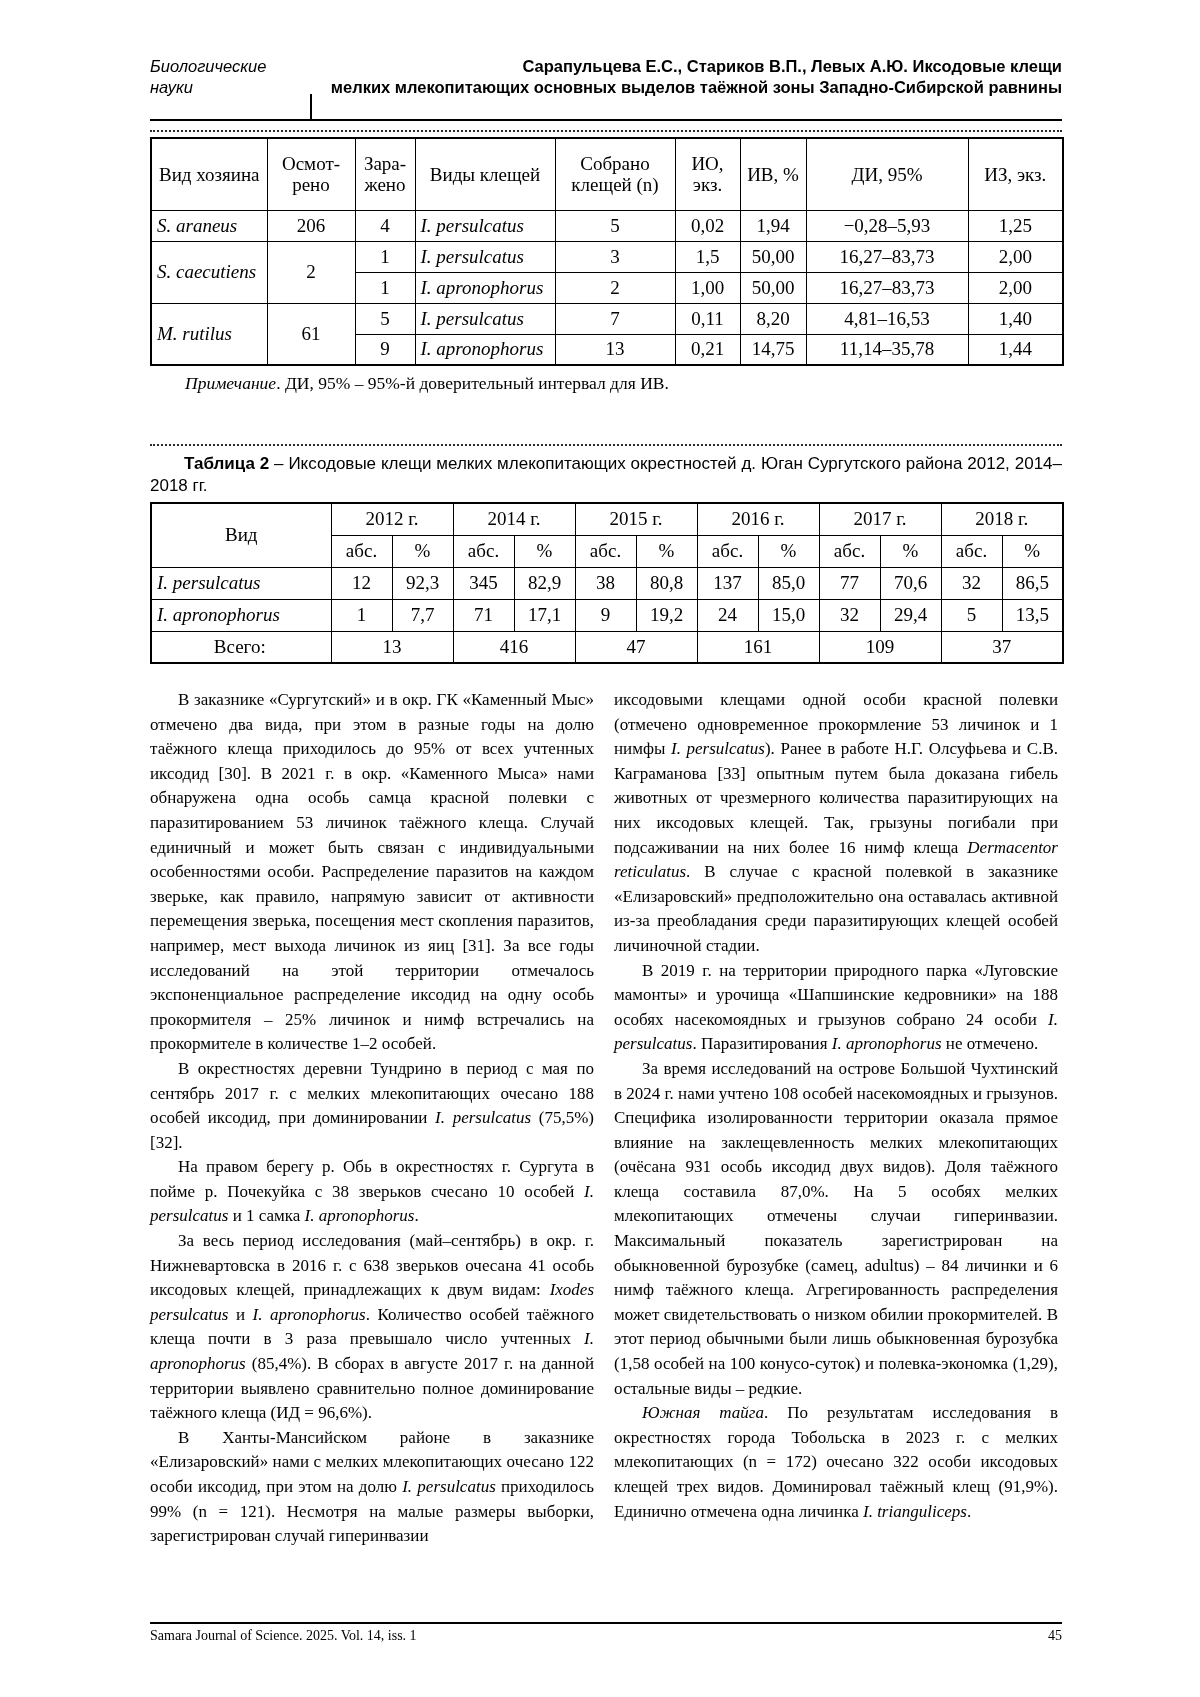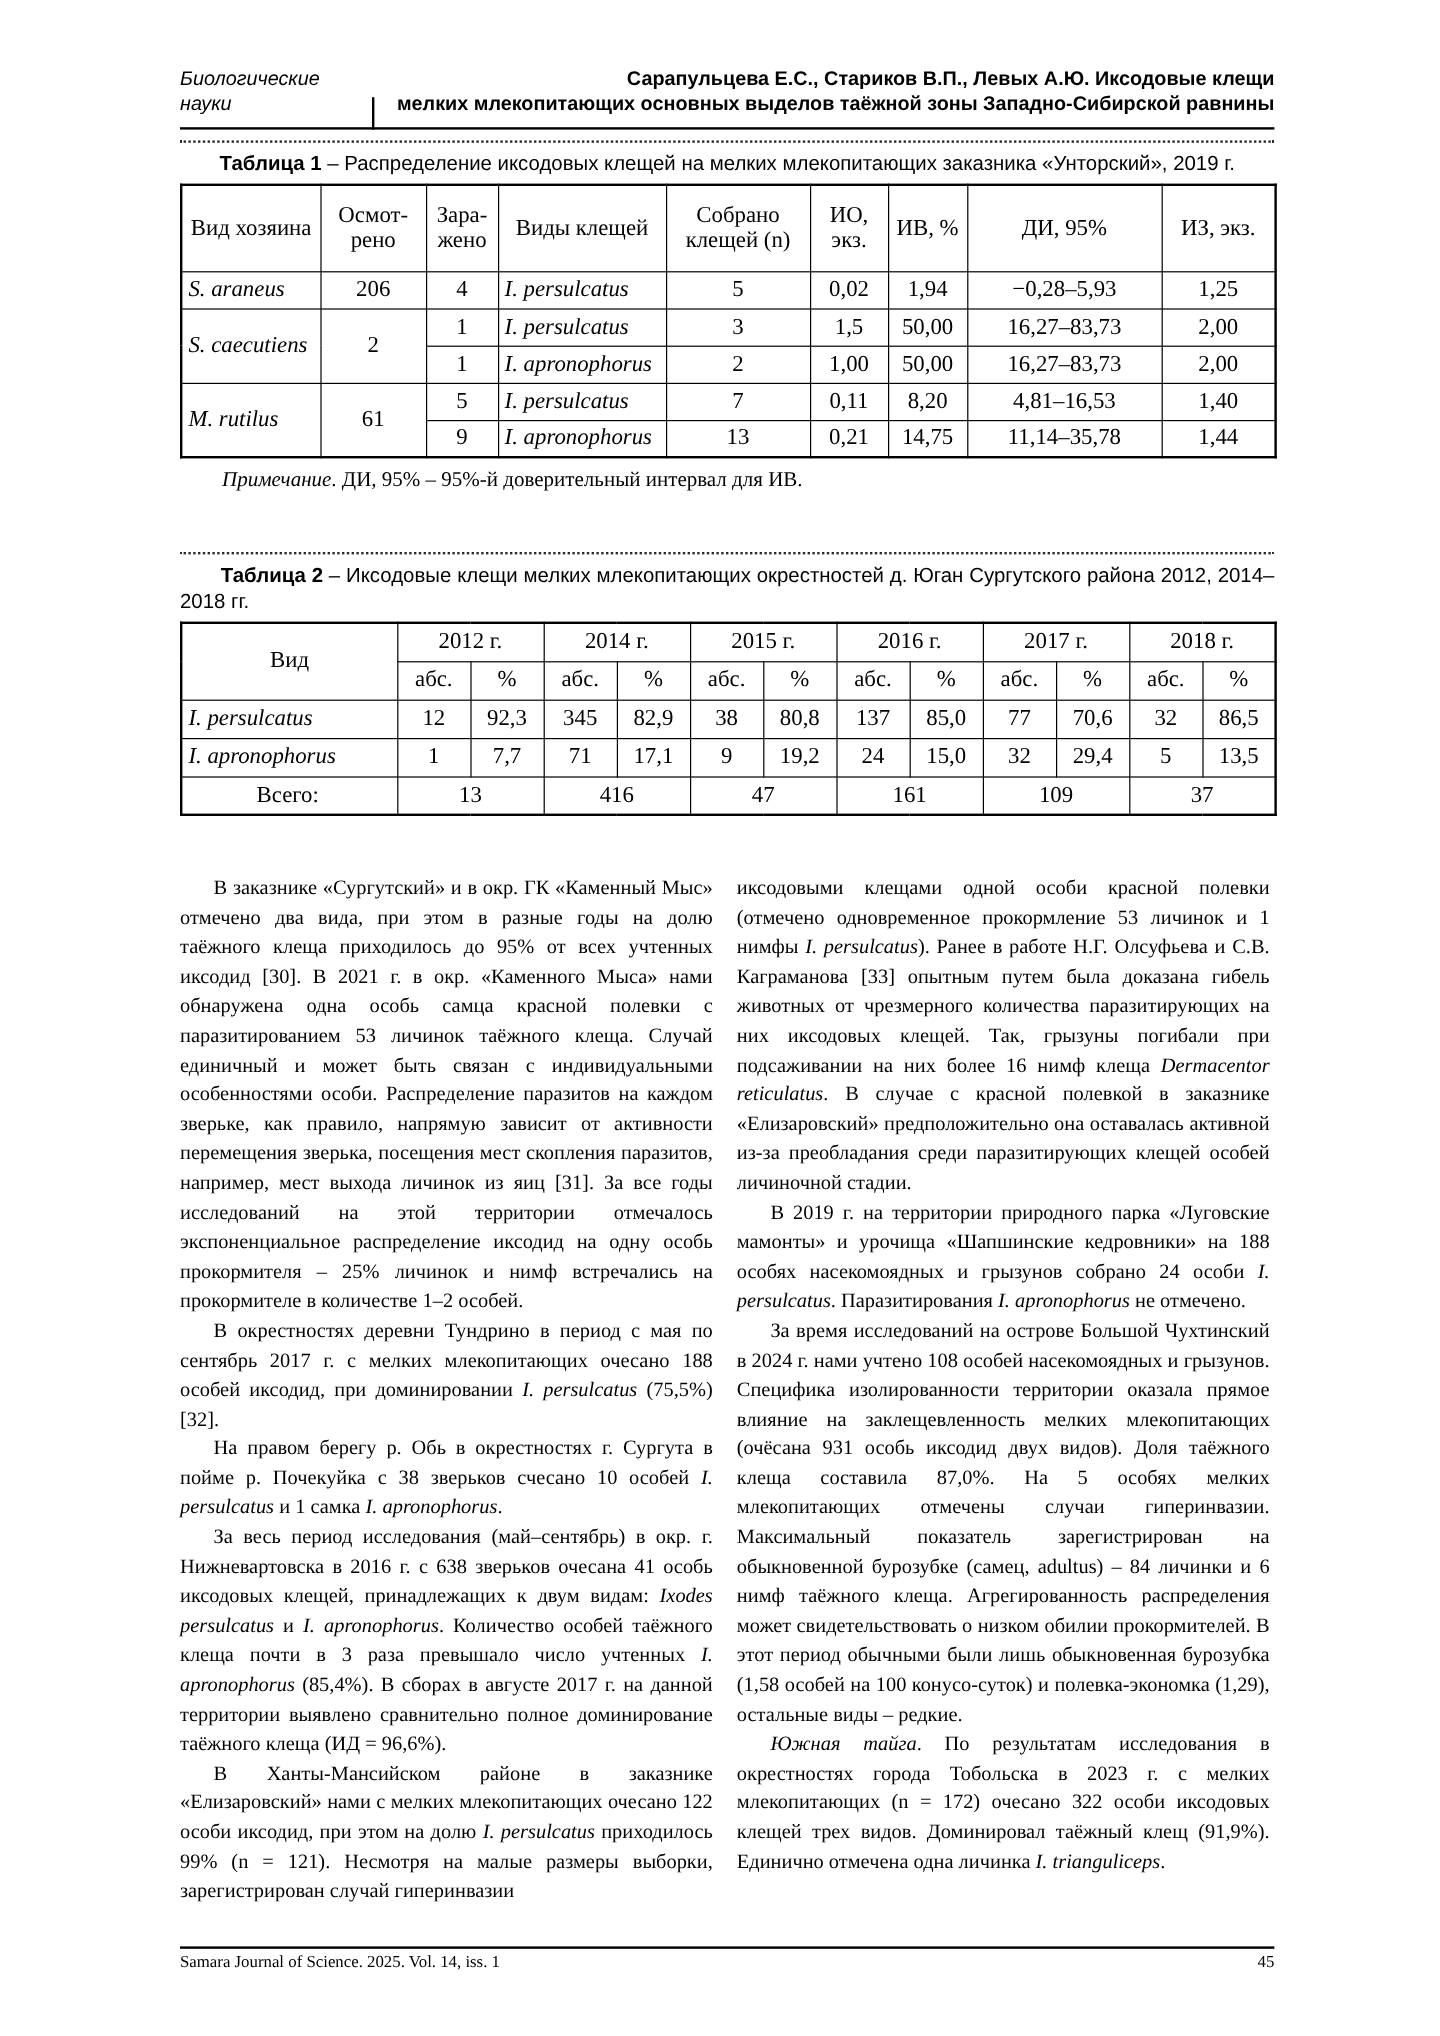--- a/index.html
+++ b/index.html
@@ -16,7 +16,7 @@
   .header-row {
     display: flex; justify-content: space-between; align-items: flex-end;
     font-family: "Liberation Sans", sans-serif;
-    font-size: 16.5px; line-height: 21px; padding-bottom: 8px;
+    font-size: 16.5px; line-height: 21px; padding-bottom: 21px;
   }
   .header-left { font-style: italic; }
   .header-right { text-align: right; font-weight: bold; }

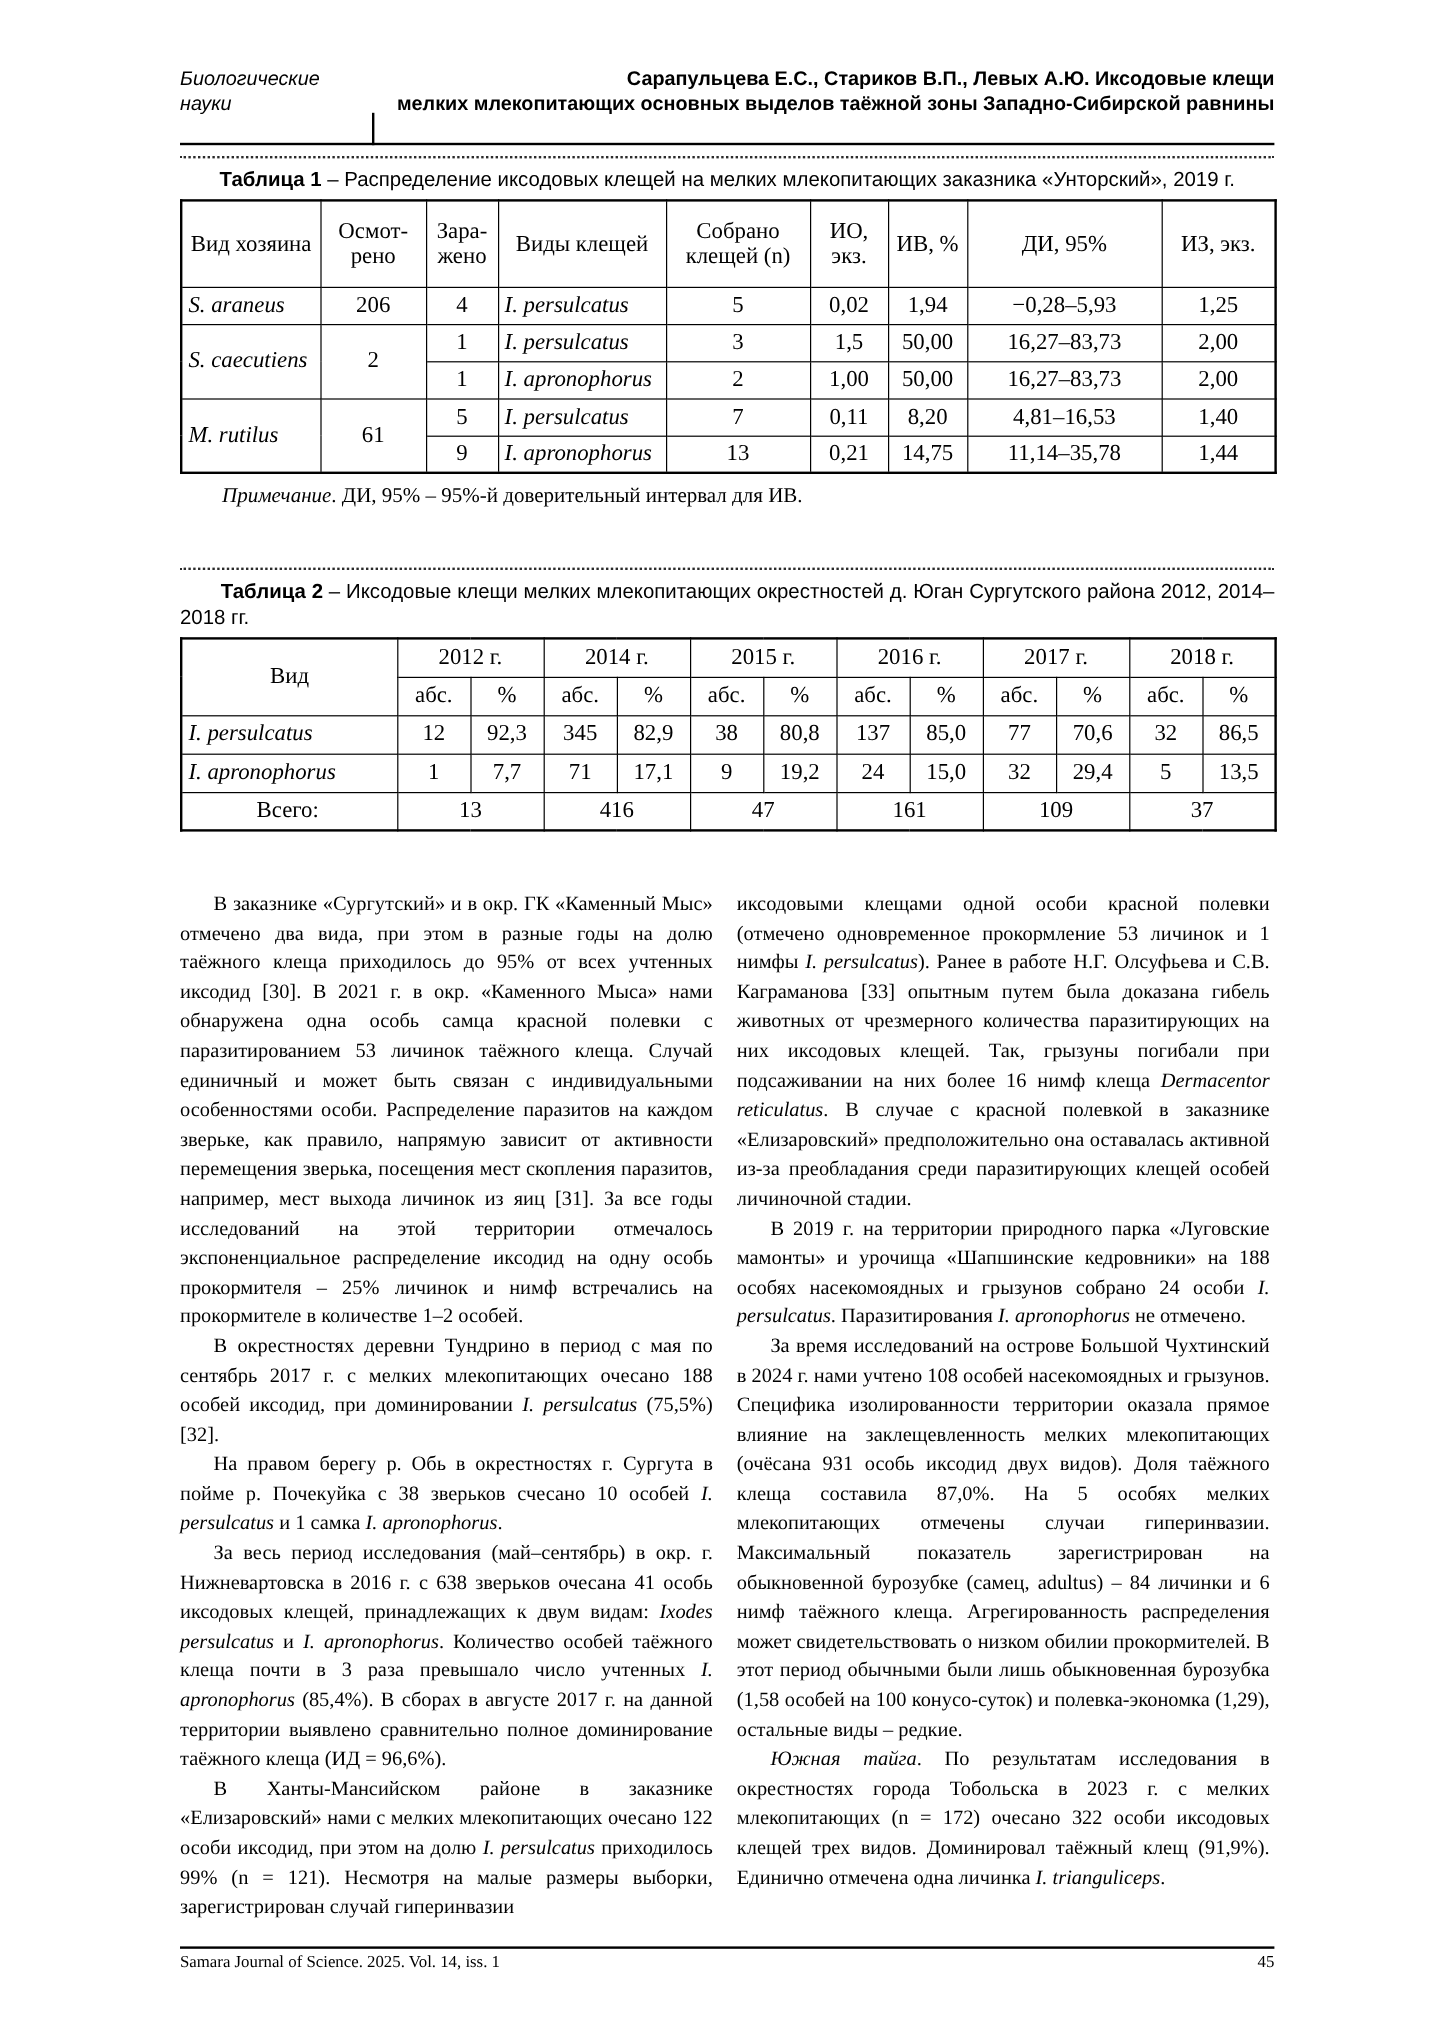--- a/index.html
+++ b/index.html
@@ -87,9 +87,6 @@
     </div>
     <div class="dotted"></div>
 
-    <div class="caption caption1">
-      <span class="cap-label">Таблица 1</span><span> – Распределение иксодовых клещей на мелких млекопитающих заказника «Унторский», 2019 г.</span>
-    </div>
 
     <table class="t1">
       <colgroup>

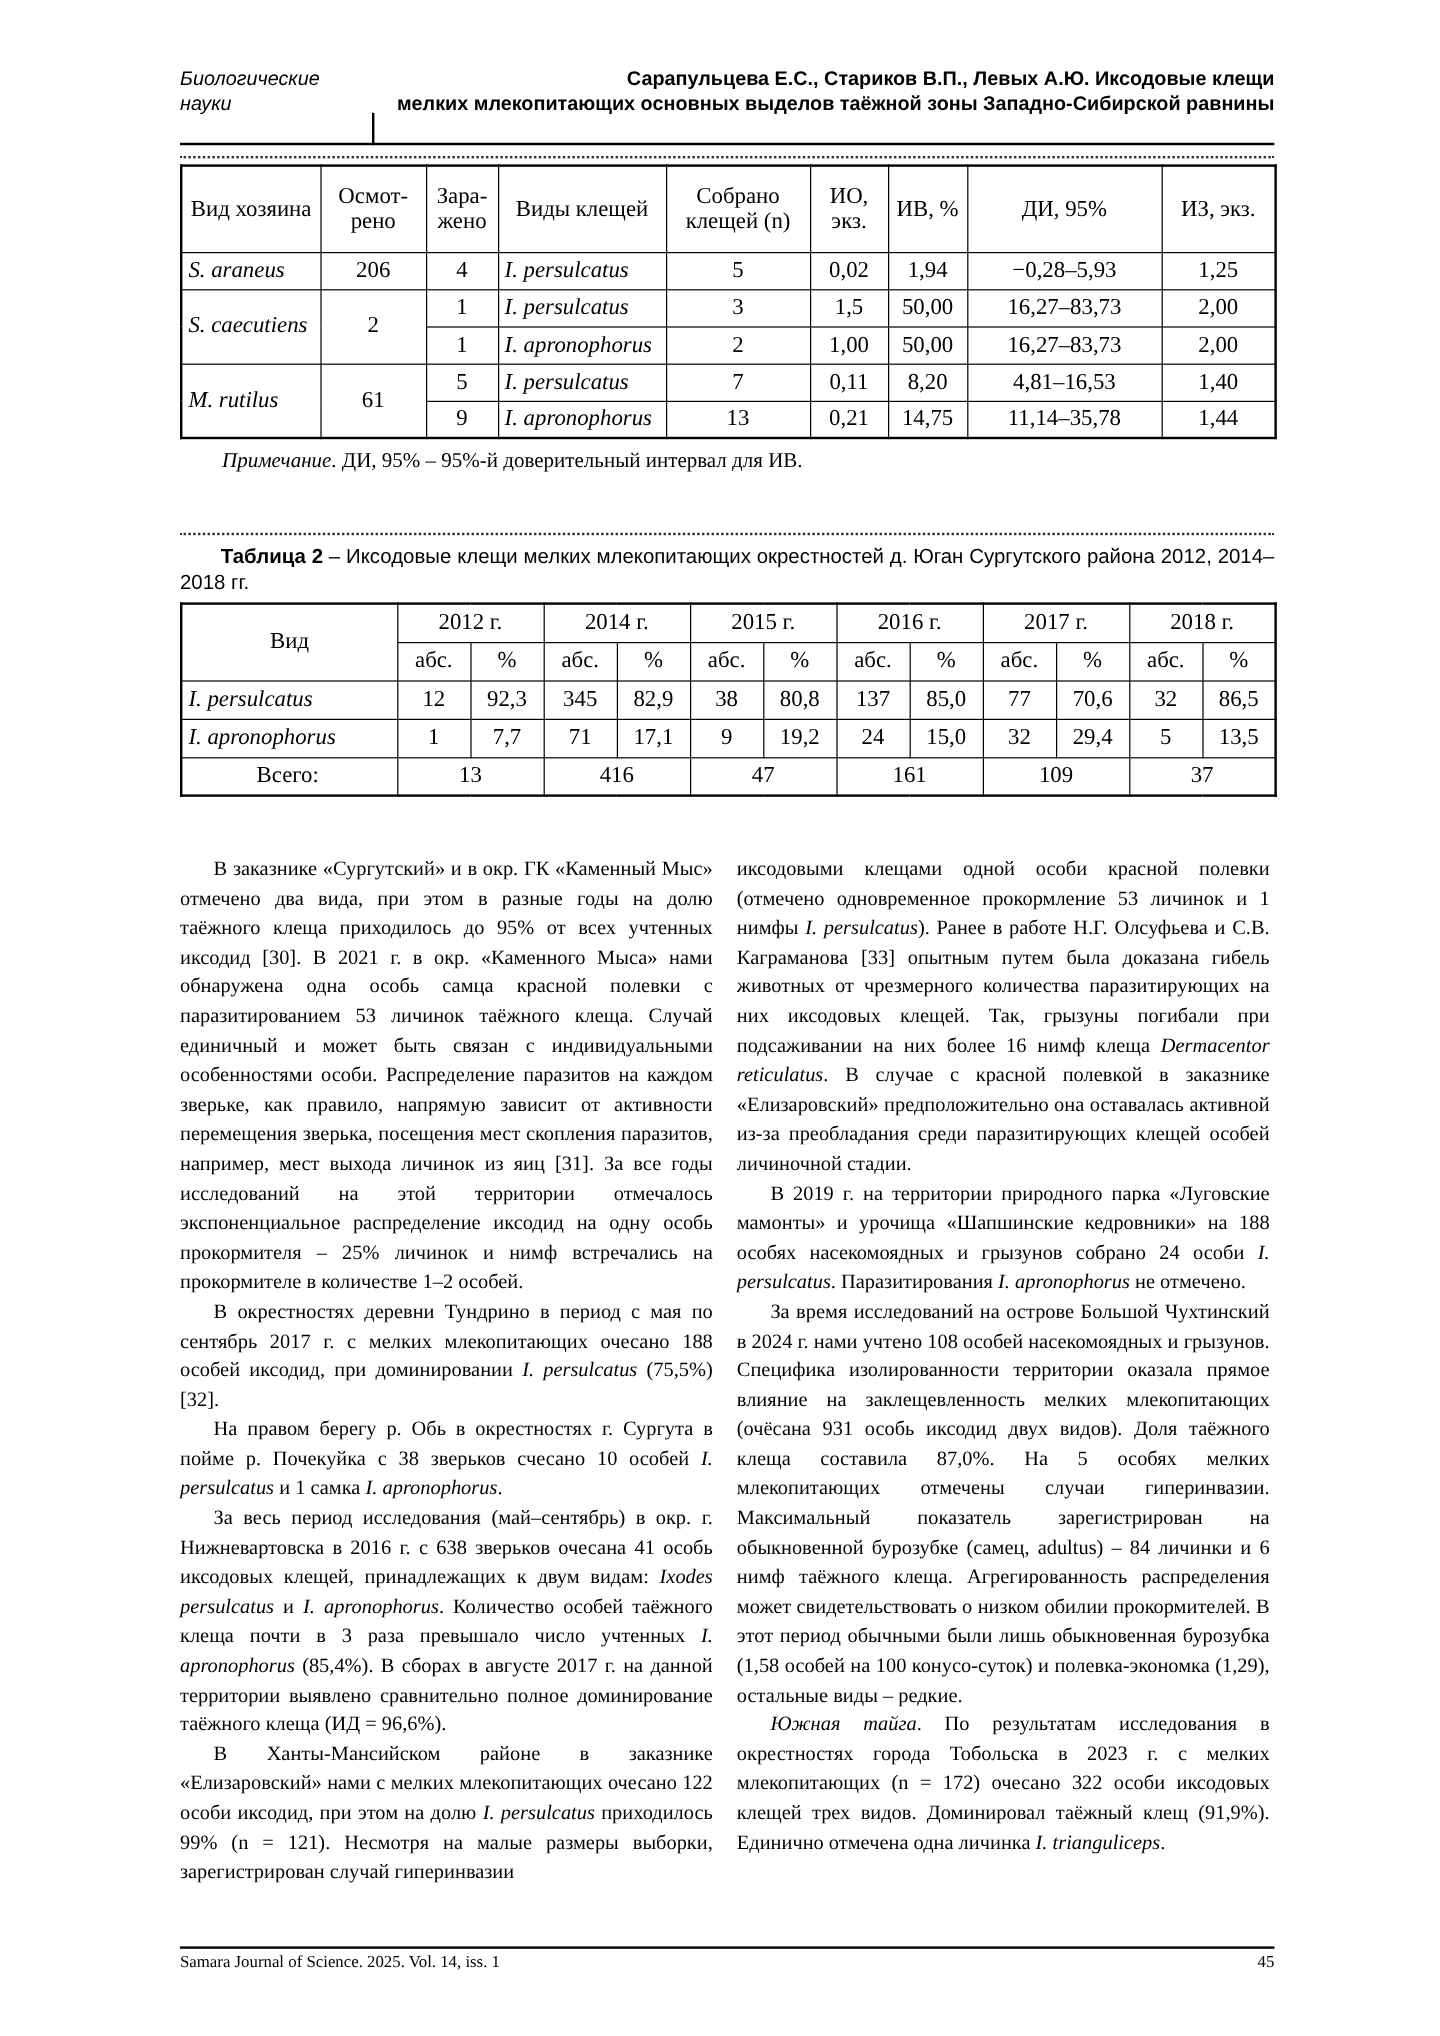--- a/index.html
+++ b/index.html
@@ -49,7 +49,7 @@
 
   
   .bodycols {
-    display: flex; gap: 20px; margin-top: 48px;
+    display: flex; gap: 20px; margin-top: 24px;
     text-align: justify; font-size: 17px; line-height: 24.6px;
     hyphens: auto; -webkit-hyphens: auto;
   }

